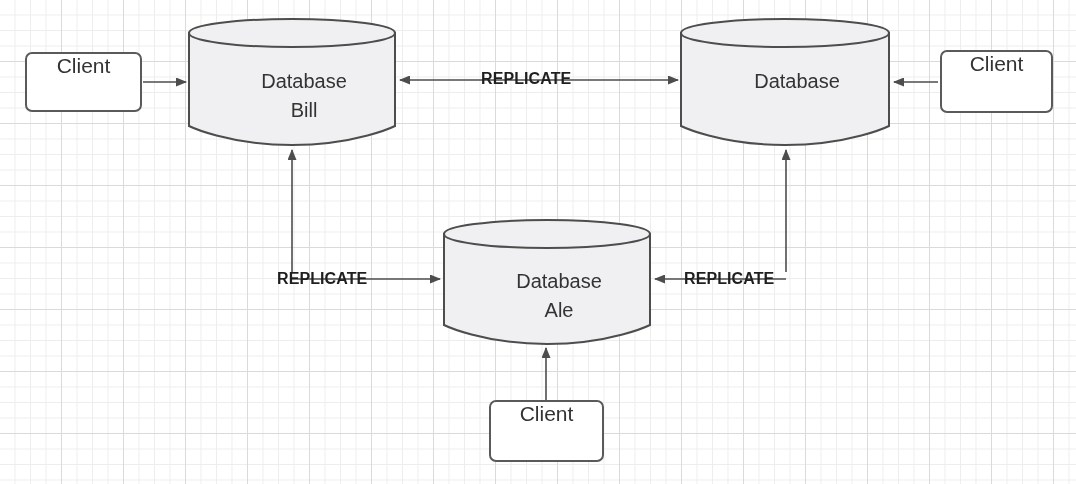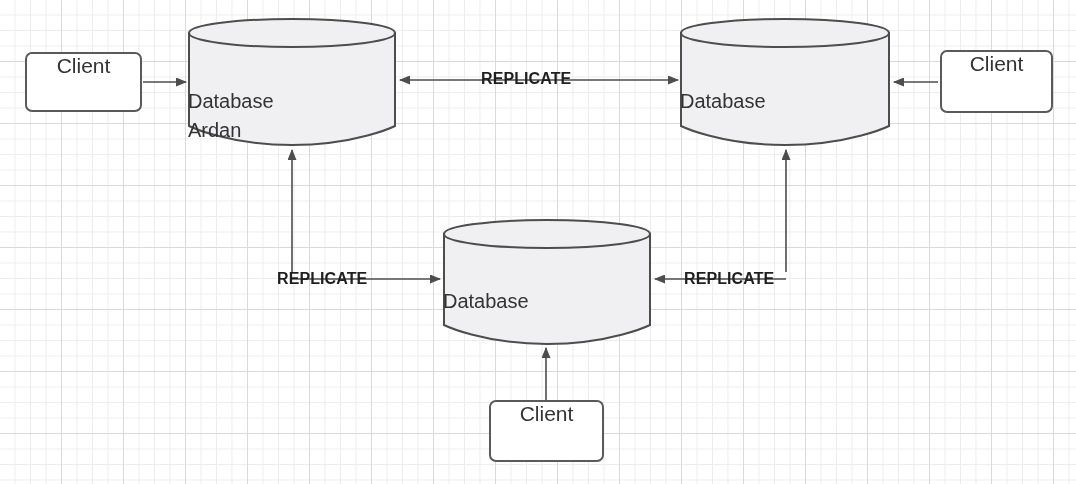--- a/index.html
+++ b/index.html
@@ -57,13 +57,13 @@
   }
   .db-label {
     position: absolute;
-    left: 0;
+    left: 12px;
     width: 100%;
+    text-align: center;
     color: #333333;
     font-size: 20px;
     line-height: 29px;
     pointer-events: none;
-    margin-top: 20px;
   }
   .edge-label {
     position: absolute;

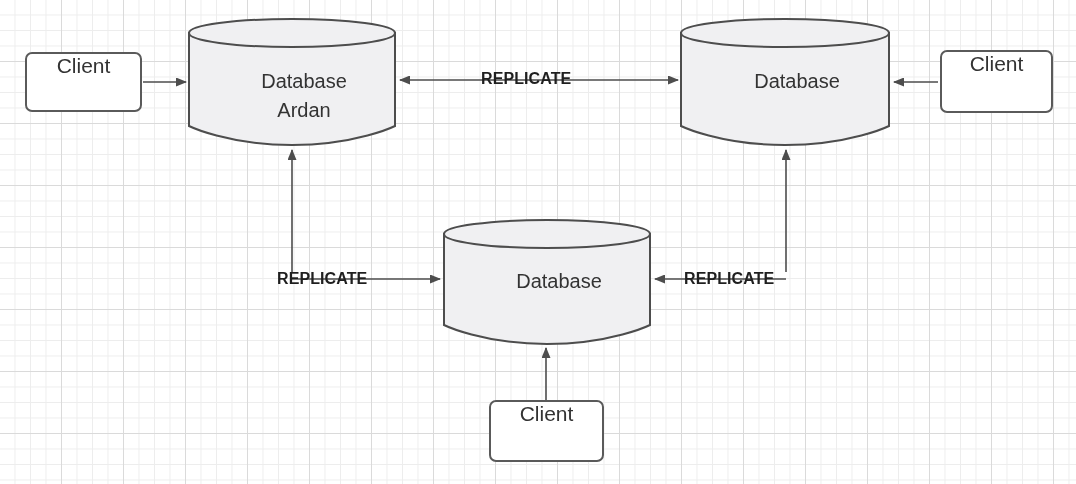--- a/index.html
+++ b/index.html
@@ -114,7 +114,7 @@
     </svg>
     <div class="db-label" style="top:49px;">
       <div>Database</div>
-      <div>Ardan</div>
+      <div>Bill</div>
     </div>
   </div>
 

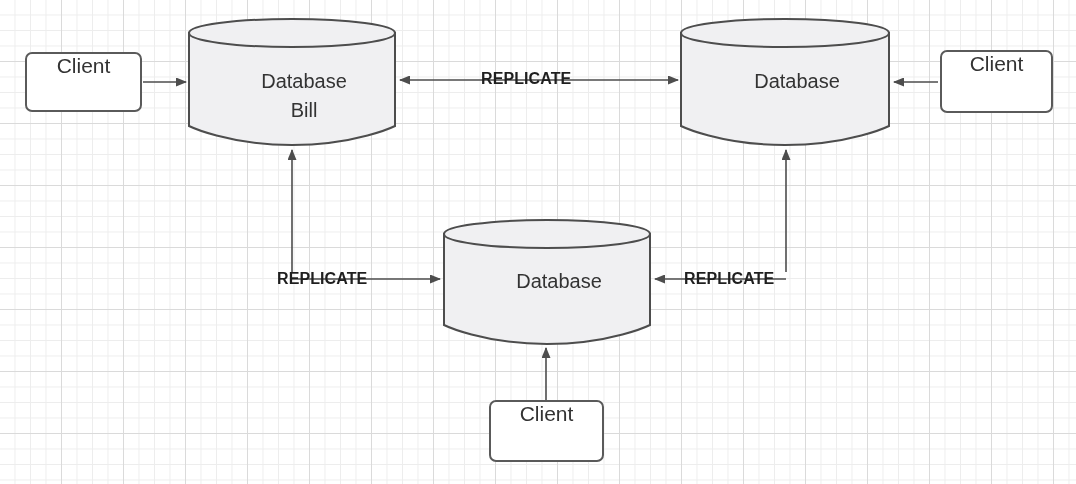--- a/index.html
+++ b/index.html
@@ -135,6 +135,7 @@
     </svg>
     <div class="db-label" style="top:48px;">
       <div>Database</div>
+      <div>Ale</div>
     </div>
   </div>
 

